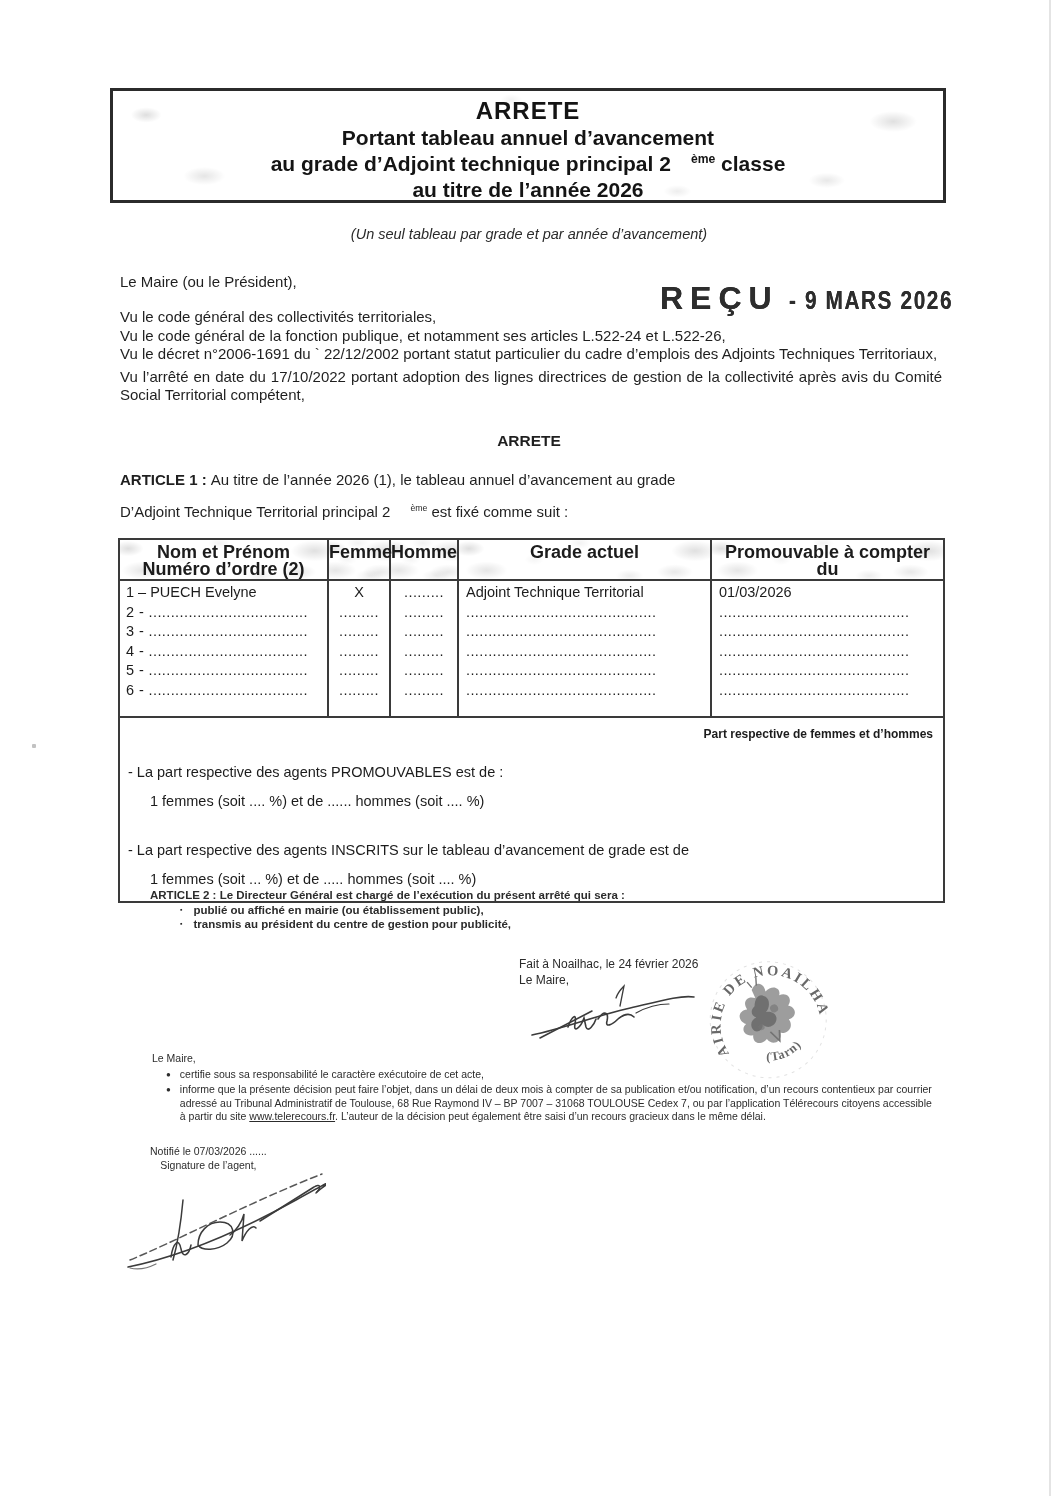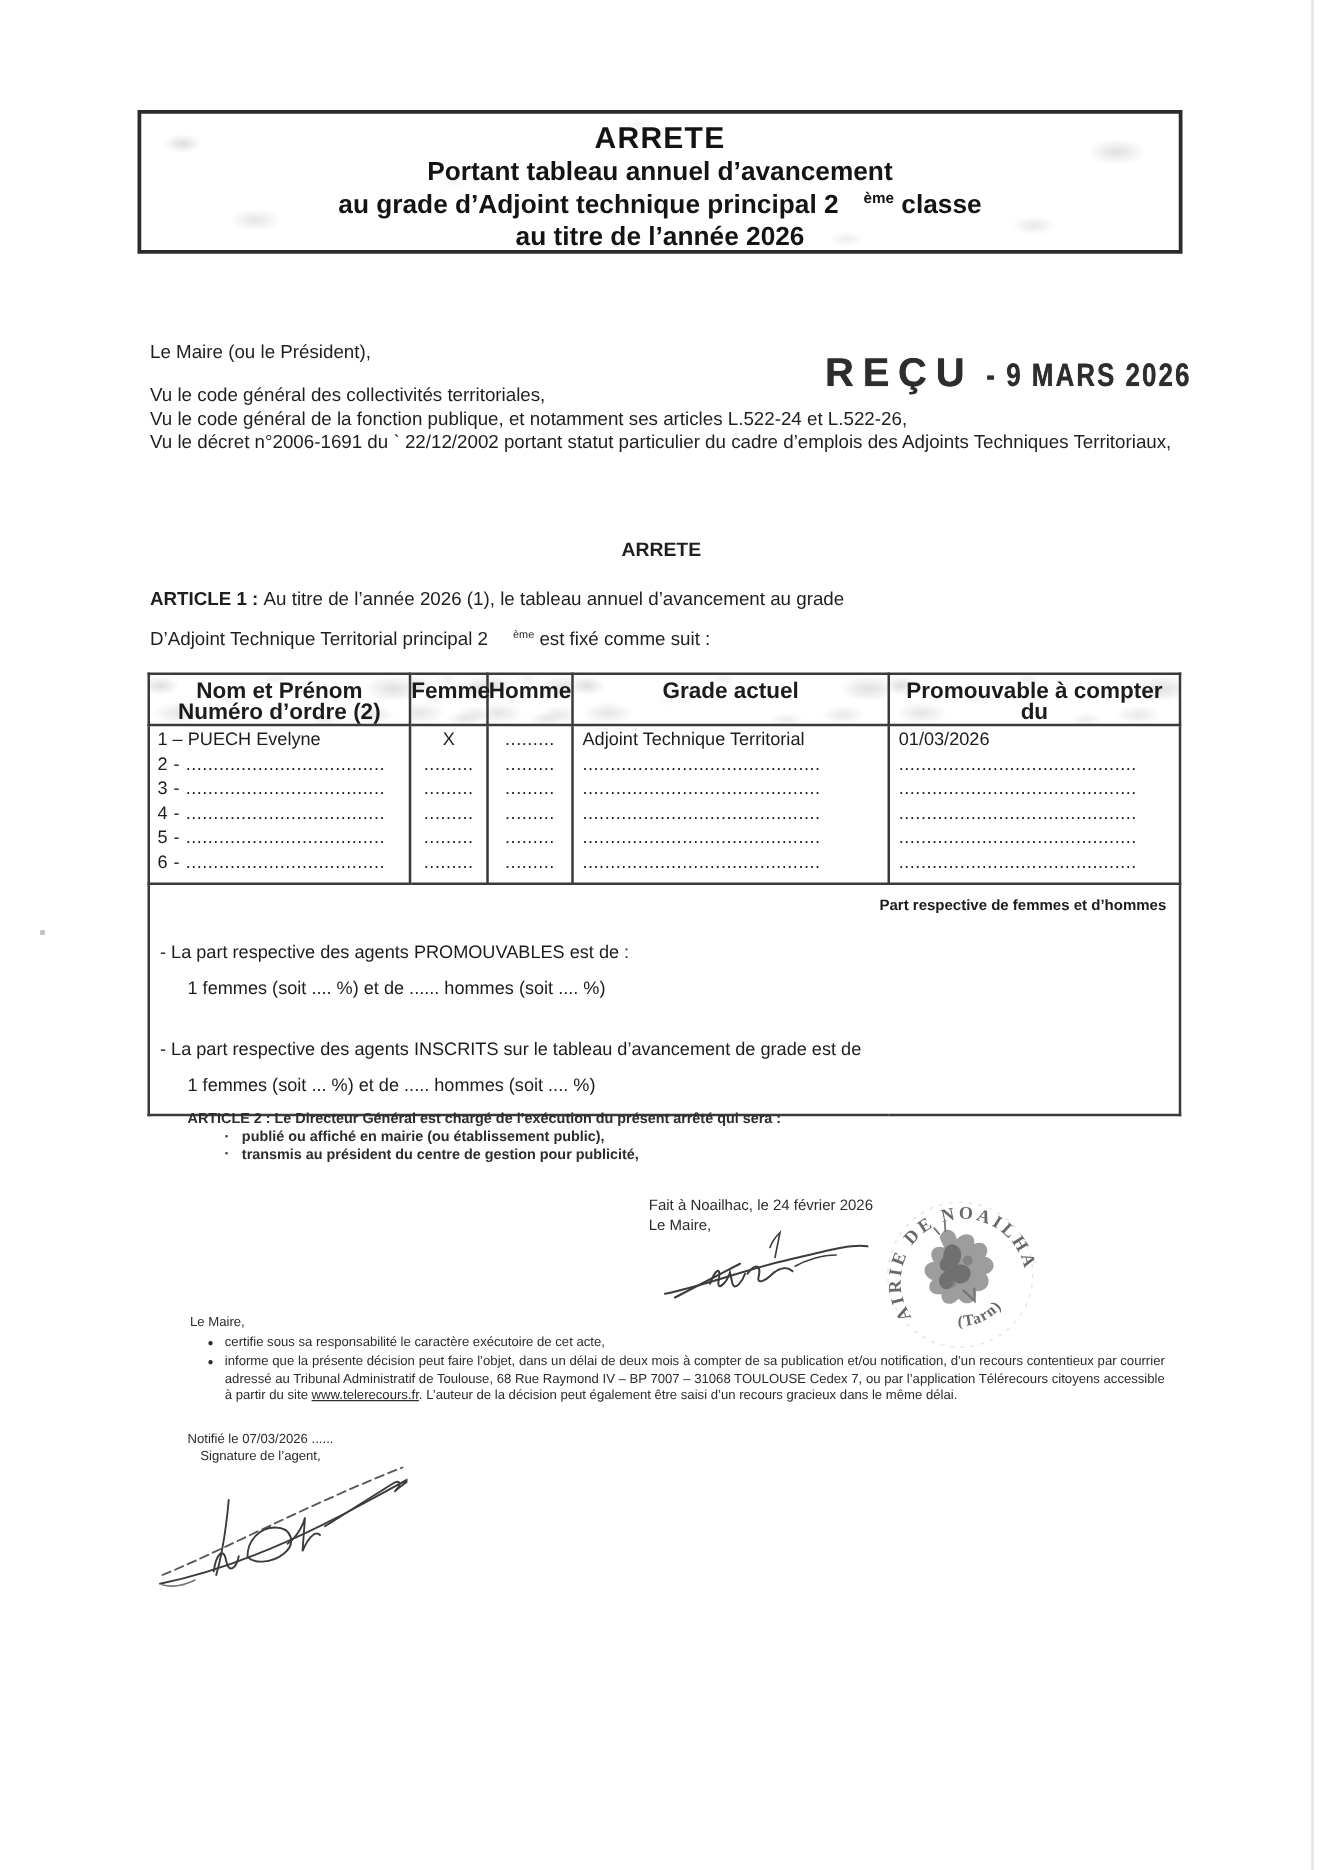--- a/index.html
+++ b/index.html
@@ -116,6 +116,7 @@
     <div class="title-l2">au titre de l’année 2026</div>
   </div>
 
+  <div class="subtitle">(Un seul tableau par grade et par année d’avancement)</div>
 
   <div class="opening">Le Maire (ou le Président),</div>
 

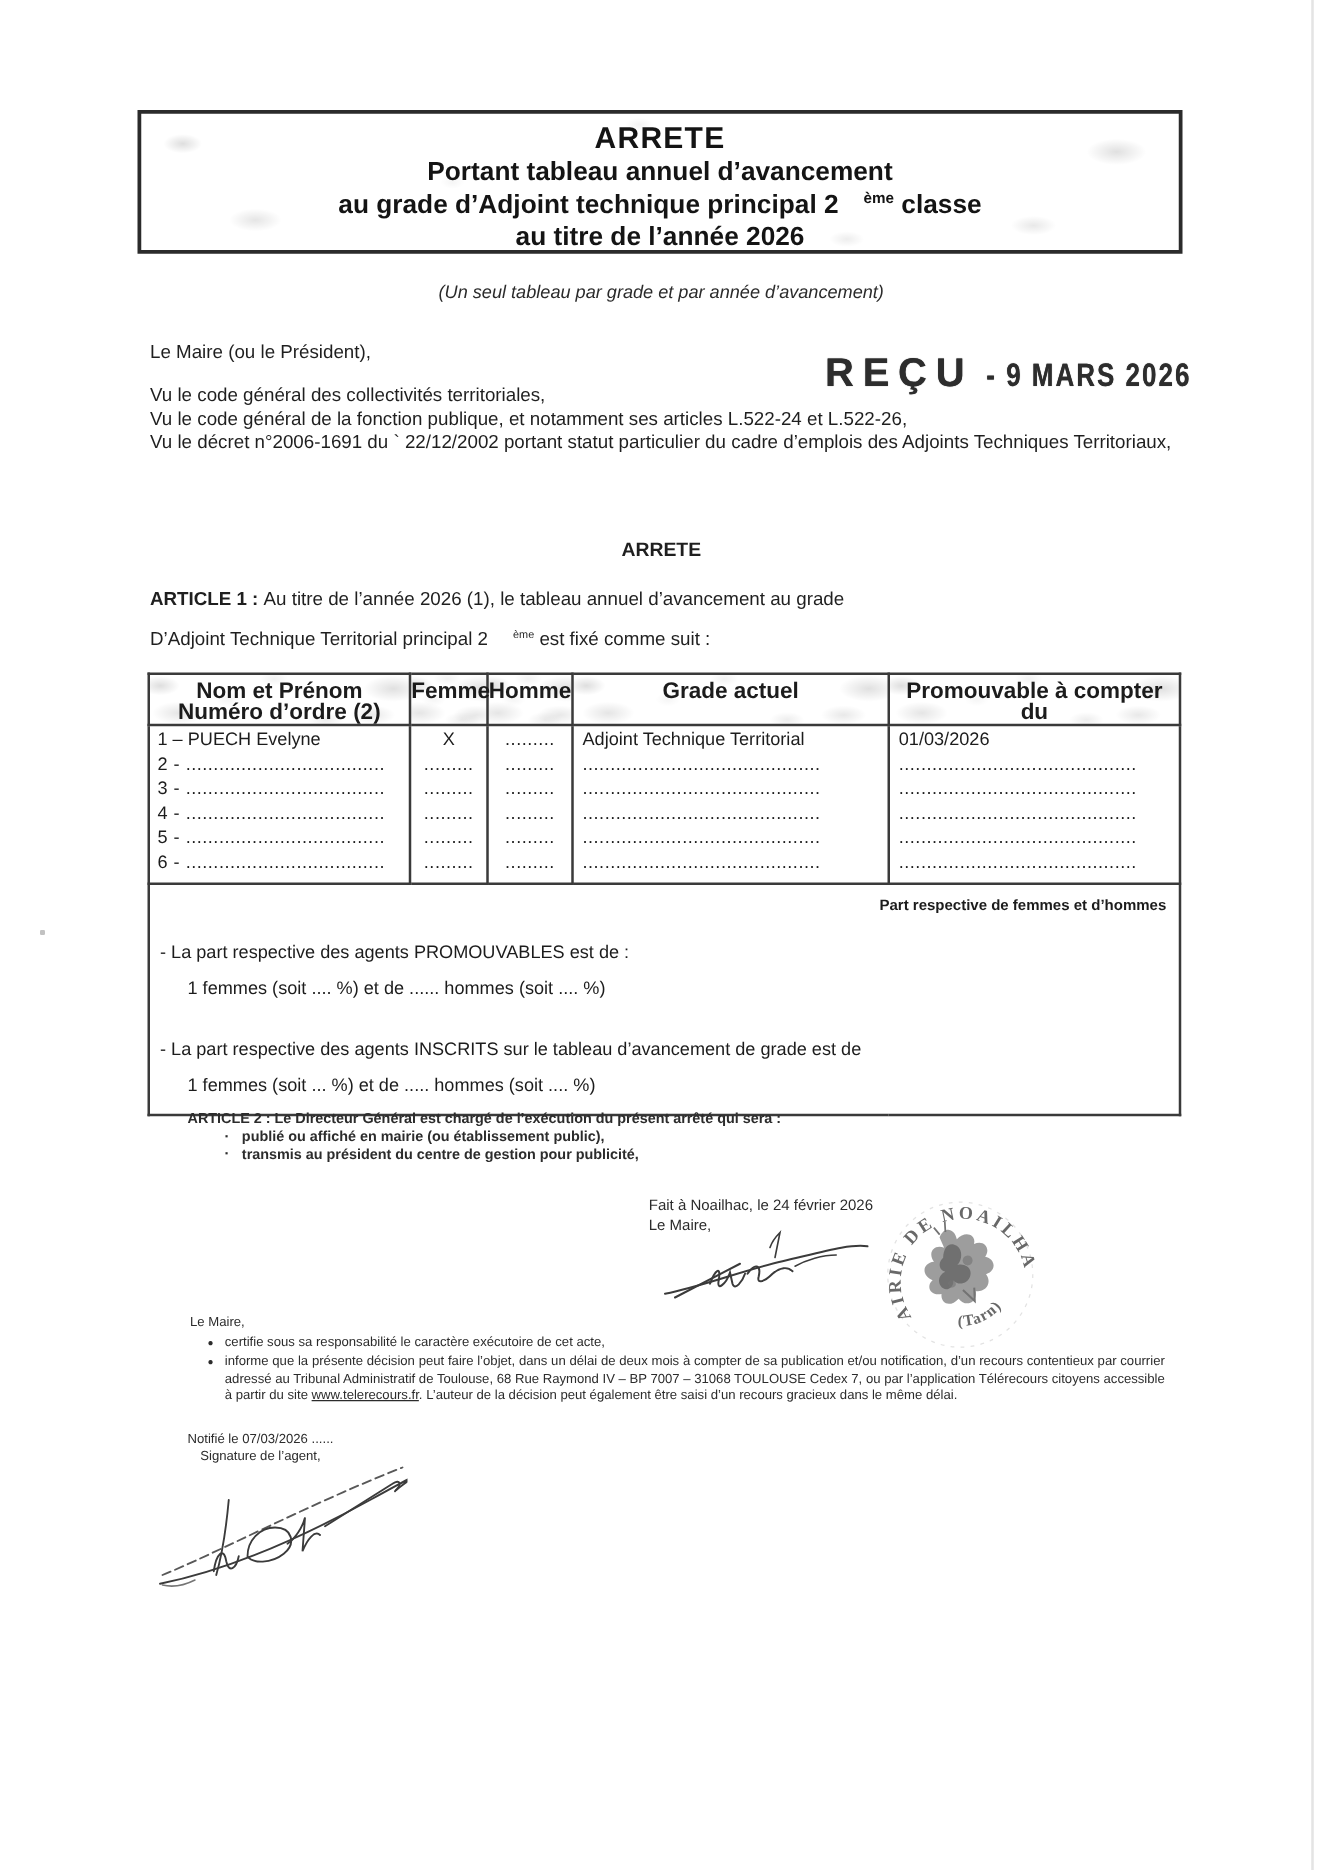--- a/index.html
+++ b/index.html
@@ -129,6 +129,7 @@
     <p>Vu le code général des collectivités territoriales,</p>
     <p>Vu le code général de la fonction publique, et notamment ses articles L.522-24 et L.522-26,</p>
     <p class="just">Vu le décret n°2006-1691 du ` 22/12/2002 portant statut particulier du cadre d’emplois des Adjoints Techniques Territoriaux,</p>
+    <p class="just gap-top">Vu l’arrêté en date du 17/10/2022 portant adoption des lignes directrices de gestion de la collectivité après avis du Comité Social Territorial compétent,</p>
   </div>
 
   <div class="arrete-mid">ARRETE</div>

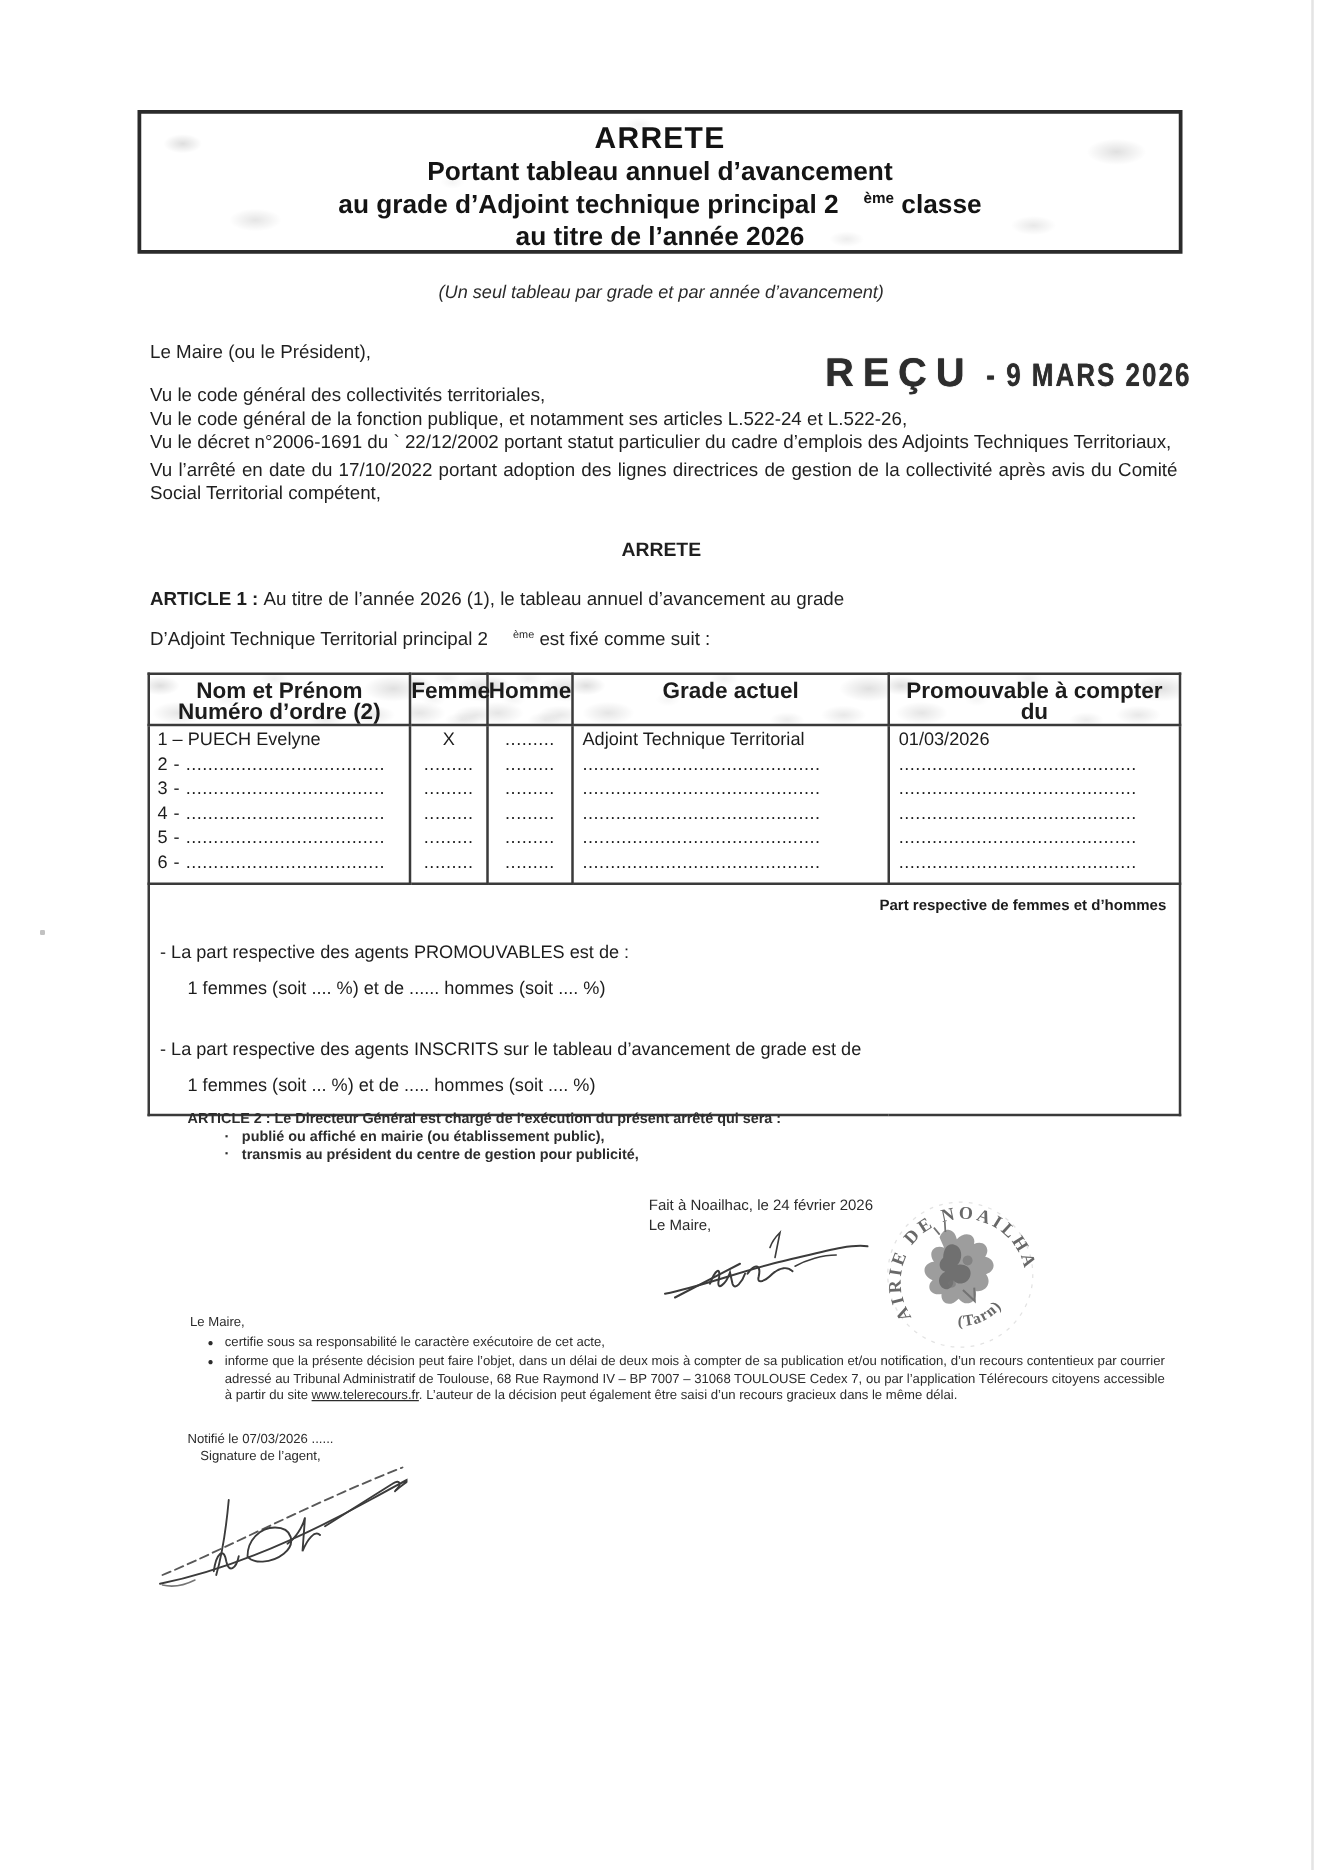--- a/index.html
+++ b/index.html
@@ -63,7 +63,7 @@
   .main-table th, .main-table td { border:2px solid #3a3a3a; }
   .main-table thead th { font-weight:bold; height:41px; vertical-align:top; padding-top:4px;
     font-size:18px; line-height:17px; }
-  .grid-td { height:124px; vertical-align:top; padding-top:2px; padding-bottom:6px; }
+  .grid-td { height:124px; vertical-align:top; padding-top:2px; padding-bottom:16px; }
   .cell-line { height:19.5px; line-height:19.5px; white-space:nowrap; overflow:hidden; }
   .al { text-align:left; padding-left:6px; }
   .ac { text-align:center; }

